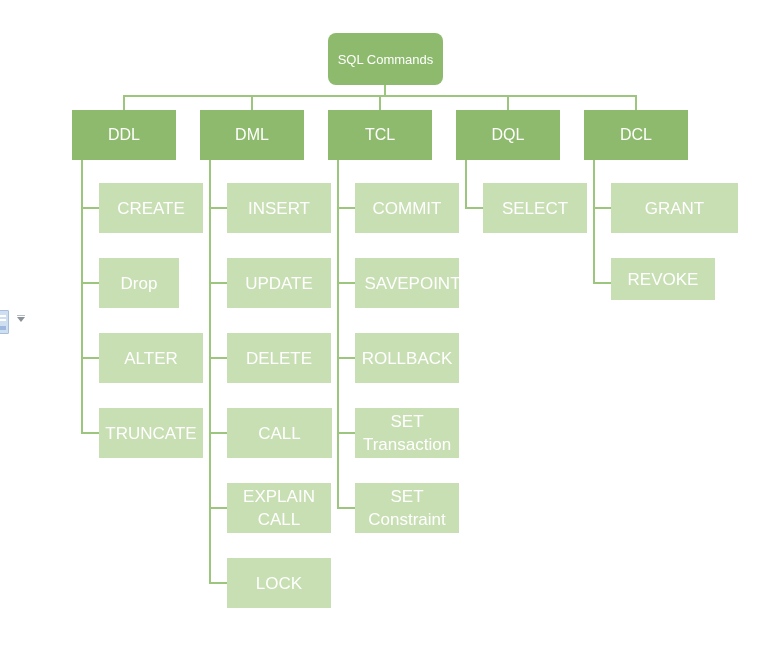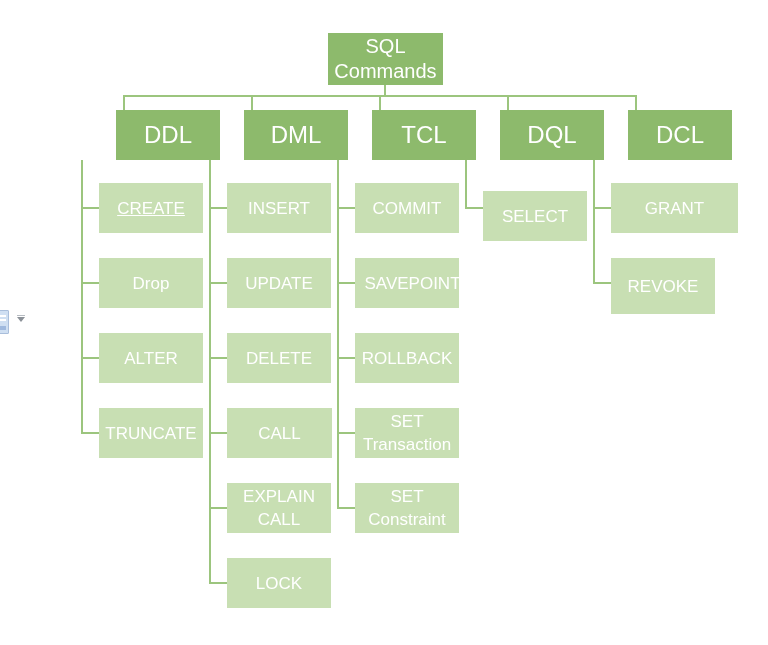--- a/index.html
+++ b/index.html
@@ -26,7 +26,7 @@
   .node.root{
     left:328px;top:33px;width:115px;height:52px;
     background:var(--branch-fill,#8dba6c);
-    font-size:20px;line-height:25px;
+    font-size:13px;line-height:25px;border-radius:8px;
   }
   .node.branch{
     width:104px;height:50px;

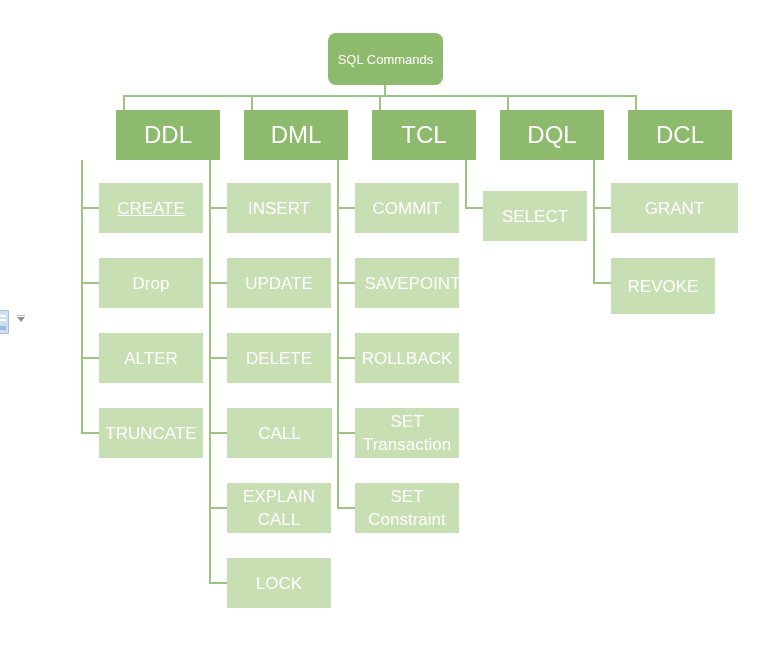--- a/index.html
+++ b/index.html
@@ -31,7 +31,7 @@
   .node.branch{
     width:104px;height:50px;
     background:var(--branch-fill,#8dba6c);
-    font-size:24px;line-height:22px;margin-left:44px;
+    font-size:16px;line-height:22px;
   }
   .node.leaf{
     width:104px;height:50px;

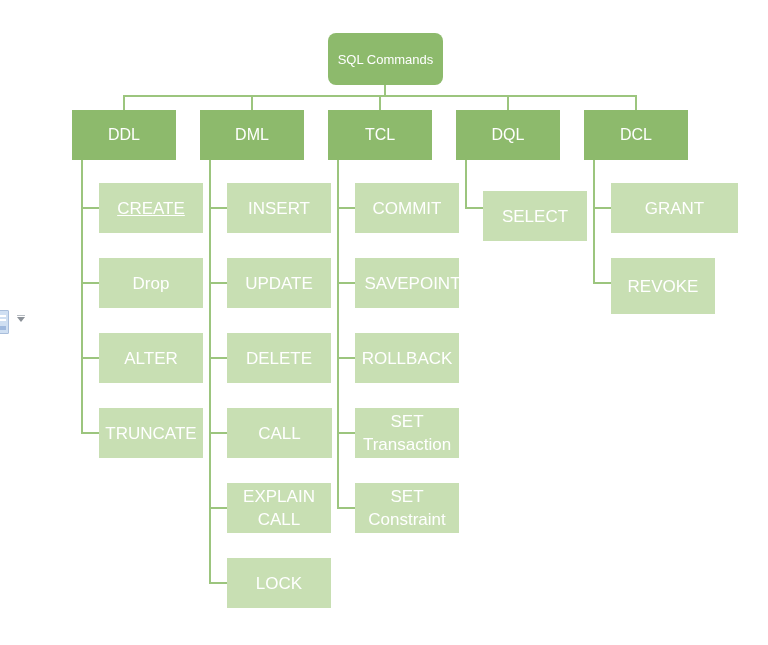--- a/index.html
+++ b/index.html
@@ -90,7 +90,7 @@
     <div class="node branch" style="left: 72px; top: 110px; width: 104px; height: 50px;">DDL</div>
     <div class="cline" style="left: 81px; top: 160px; width: 2px; height: 274px;"></div>
     <div class="cline" style="left: 81px; top: 207px; width: 18px; height: 2px;"></div>
-    <div class="node leaf" style="left: 99px; top: 183px; width: 104px; height: 50px; text-decoration: underline;">CREATE</div>
+    <div class="node leaf" style="left: 99px; top: 183px; width: 104px; height: 50px;">CREATE</div>
     <div class="cline" style="left: 81px; top: 282px; width: 18px; height: 2px;"></div>
     <div class="node leaf" style="left: 99px; top: 258px; width: 104px; height: 50px;">Drop</div>
     <div class="cline" style="left: 81px; top: 357px; width: 18px; height: 2px;"></div>

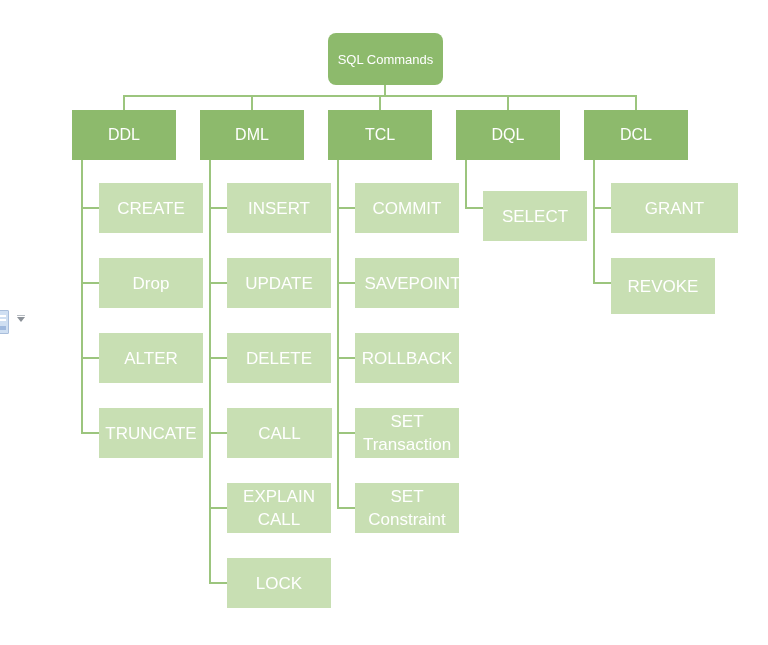--- a/index.html
+++ b/index.html
@@ -126,7 +126,7 @@
     <div class="node branch" style="left: 456px; top: 110px; width: 104px; height: 50px;">DQL</div>
     <div class="cline" style="left: 465px; top: 160px; width: 2px; height: 49px;"></div>
     <div class="cline" style="left: 465px; top: 207px; width: 18px; height: 2px;"></div>
-    <div class="node leaf" style="left: 483px; top: 191px; width: 104px; height: 50px;">SELECT</div>
+    <div class="node leaf" style="left: 483px; top: 183px; width: 104px; height: 50px;">SELECT</div>
     <div class="node branch" style="left: 584px; top: 110px; width: 104px; height: 50px;">DCL</div>
     <div class="cline" style="left: 593px; top: 160px; width: 2px; height: 124px;"></div>
     <div class="cline" style="left: 593px; top: 207px; width: 18px; height: 2px;"></div>

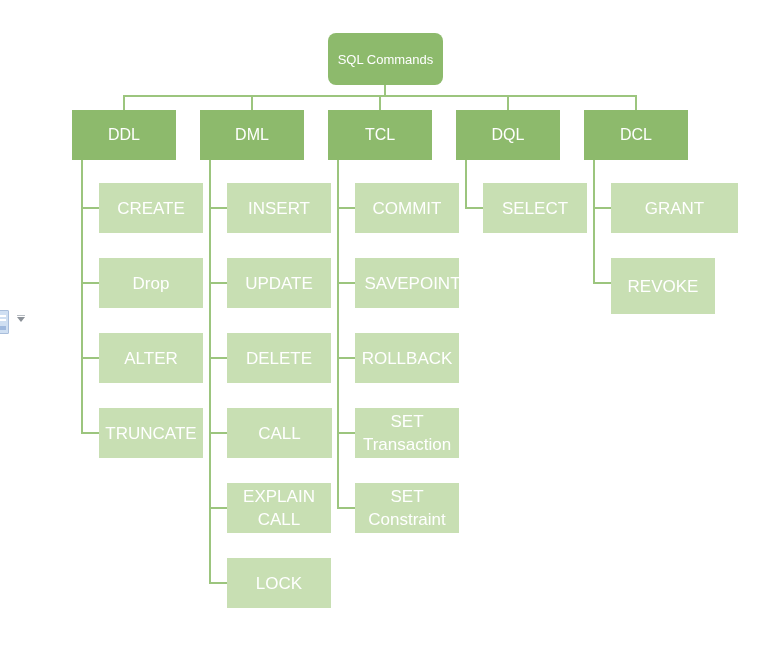--- a/index.html
+++ b/index.html
@@ -92,7 +92,7 @@
     <div class="cline" style="left: 81px; top: 207px; width: 18px; height: 2px;"></div>
     <div class="node leaf" style="left: 99px; top: 183px; width: 104px; height: 50px;">CREATE</div>
     <div class="cline" style="left: 81px; top: 282px; width: 18px; height: 2px;"></div>
-    <div class="node leaf" style="left: 99px; top: 258px; width: 104px; height: 50px;">Drop</div>
+    <div class="node leaf" style="left: 99px; top: 258px; width: 80px; height: 50px;">Drop</div>
     <div class="cline" style="left: 81px; top: 357px; width: 18px; height: 2px;"></div>
     <div class="node leaf" style="left: 99px; top: 333px; width: 104px; height: 50px;">ALTER</div>
     <div class="cline" style="left: 81px; top: 432px; width: 18px; height: 2px;"></div>

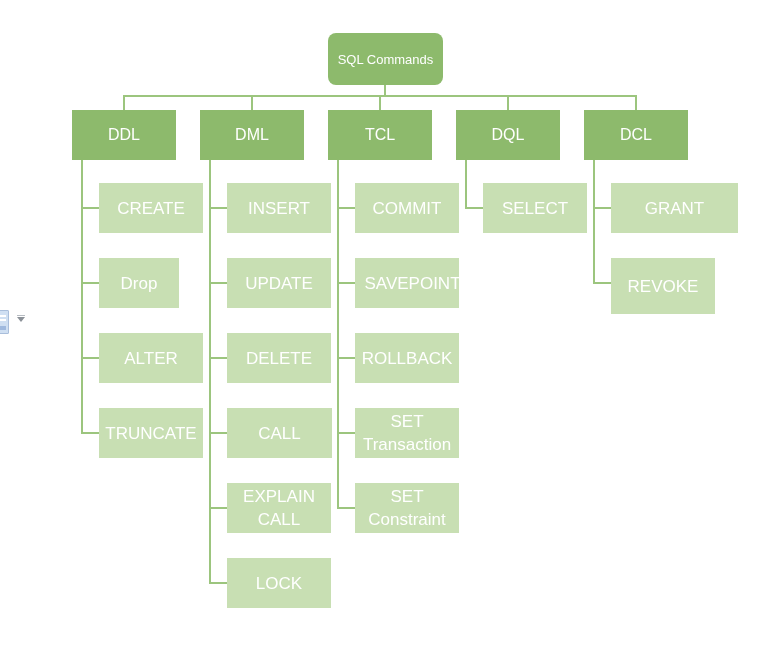--- a/index.html
+++ b/index.html
@@ -132,7 +132,7 @@
     <div class="cline" style="left: 593px; top: 207px; width: 18px; height: 2px;"></div>
     <div class="node leaf" style="left: 611px; top: 183px; width: 127px; height: 50px;">GRANT</div>
     <div class="cline" style="left: 593px; top: 282px; width: 18px; height: 2px;"></div>
-    <div class="node leaf" style="left: 611px; top: 258px; width: 104px; height: 56px;">REVOKE</div>
+    <div class="node leaf" style="left: 611px; top: 258px; width: 104px; height: 42px;">REVOKE</div>
   </div>
 
 </body></html>

